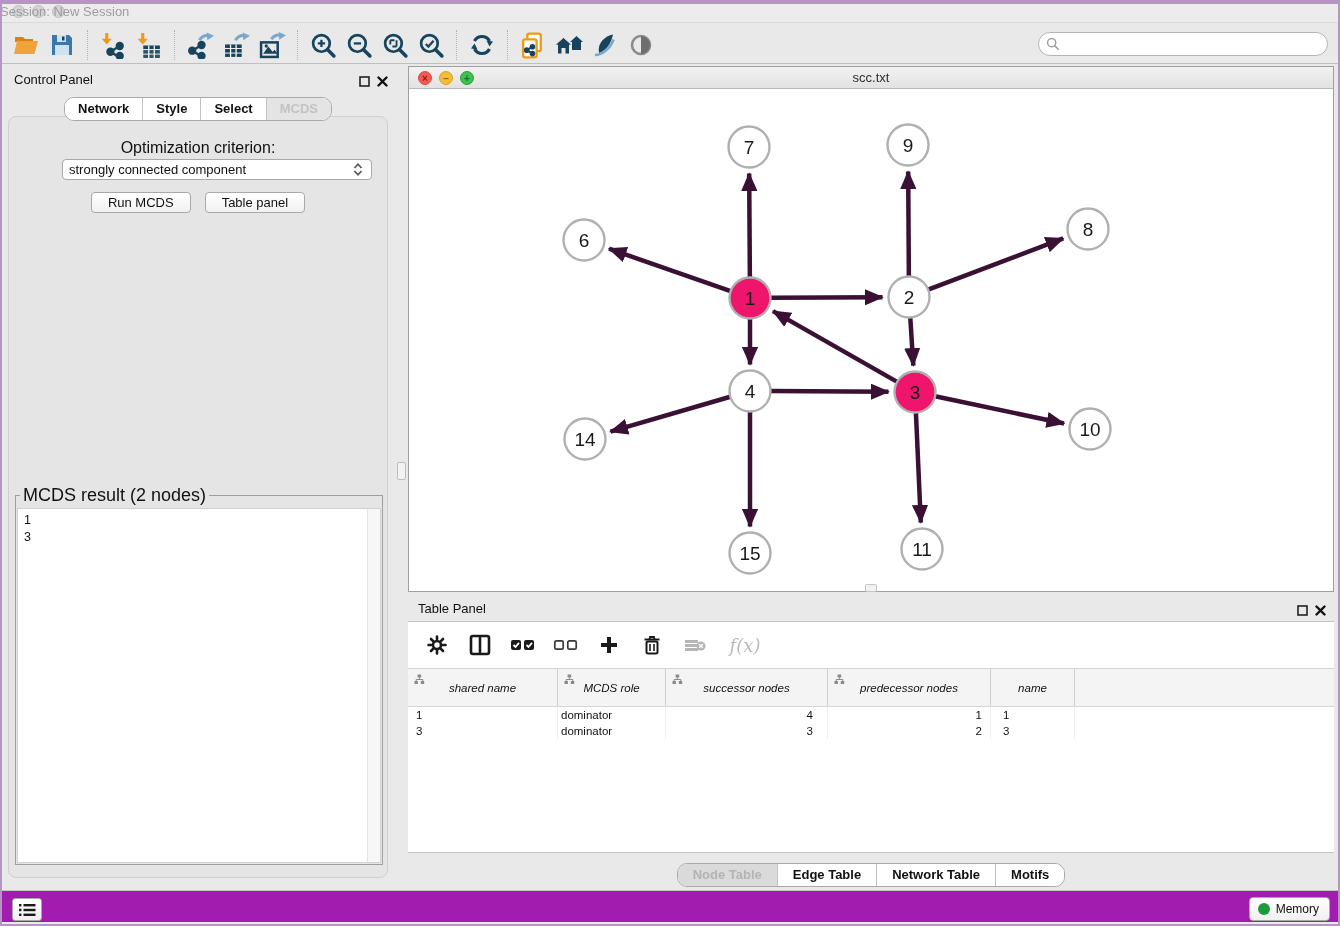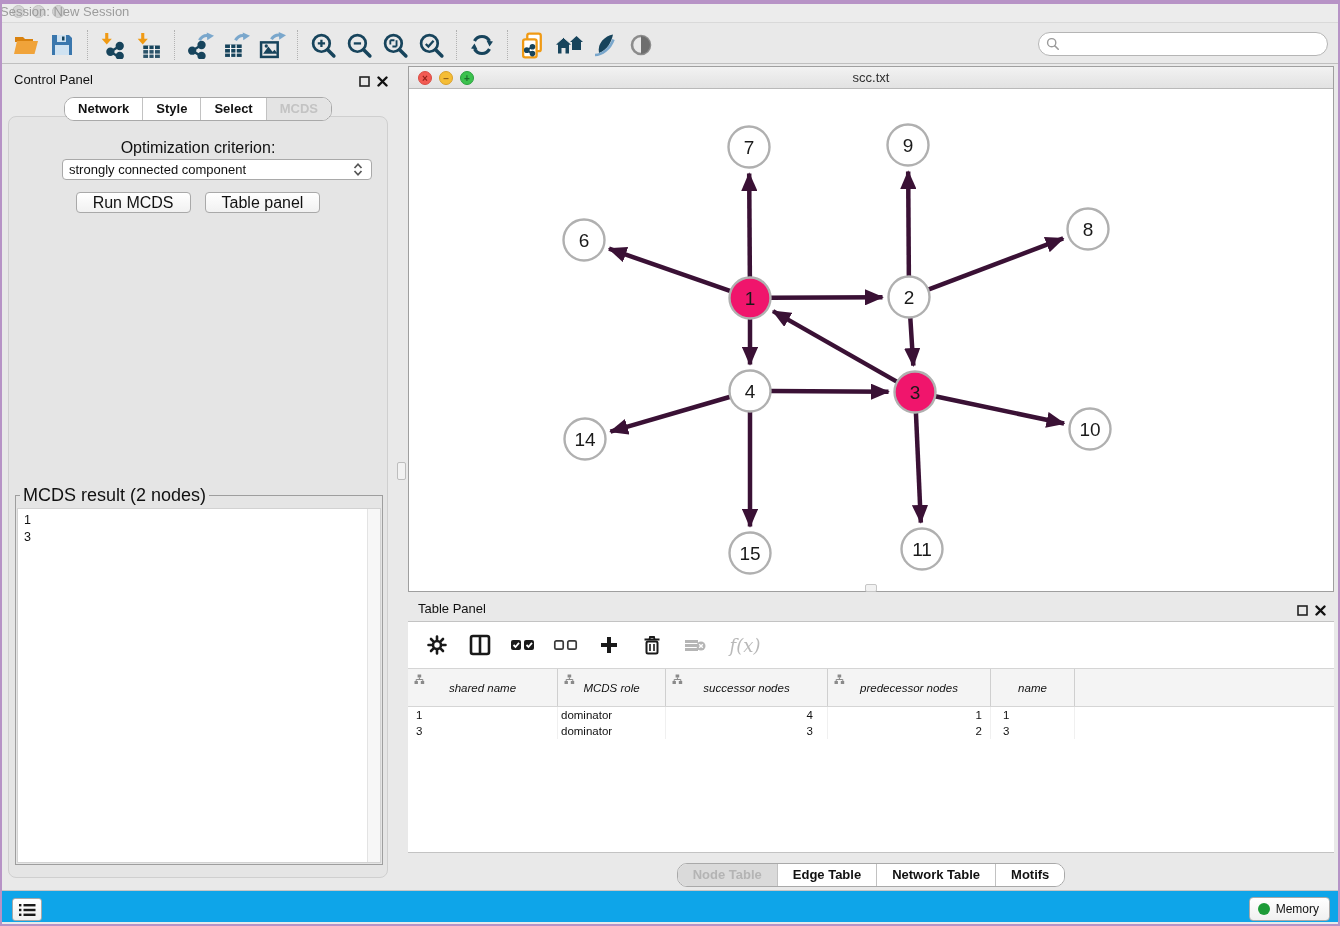--- a/index.html
+++ b/index.html
@@ -39,7 +39,7 @@
   .criterion { position:absolute; left:36px; top:42px; width:310px; height:21px; background:#fff; border:1px solid #a9a9a9; border-radius:4px; display:flex; align-items:center; padding:0 6px; font-size:13px; color:#111;margin-left:17px; }
   .criterion .stepper { margin-left:auto; }
   .cp-buttons { position:absolute; top:75px; width:100%; display:flex; justify-content:center; gap:14px; }
-  .aqua-btn { height:21px; padding:0 16px; font-size:16px; color:#111; background:linear-gradient(#ffffff,#f1f1f1); border:1px solid #a9a9a9; border-radius:4px; font-family:"Liberation Sans", sans-serif; }
+  .aqua-btn { height:21px; padding:0 16px; font-size:13px; color:#111; background:linear-gradient(#ffffff,#f1f1f1); border:1px solid #a9a9a9; border-radius:4px; font-family:"Liberation Sans", sans-serif; }
   .mcds-fieldset { position:absolute; left:6px; top:368px; width:368px; height:380px; border:1px solid #9e9e9e; padding:0; background:transparent; }
   .mcds-fieldset legend { font-size:18px; color:#111; margin-left:4px; padding:0 3px; }
   .mcds-textarea { position:absolute; left:1px; right:1px; top:2px; bottom:1px; background:#fff; border:1px solid #d2d2d2; }

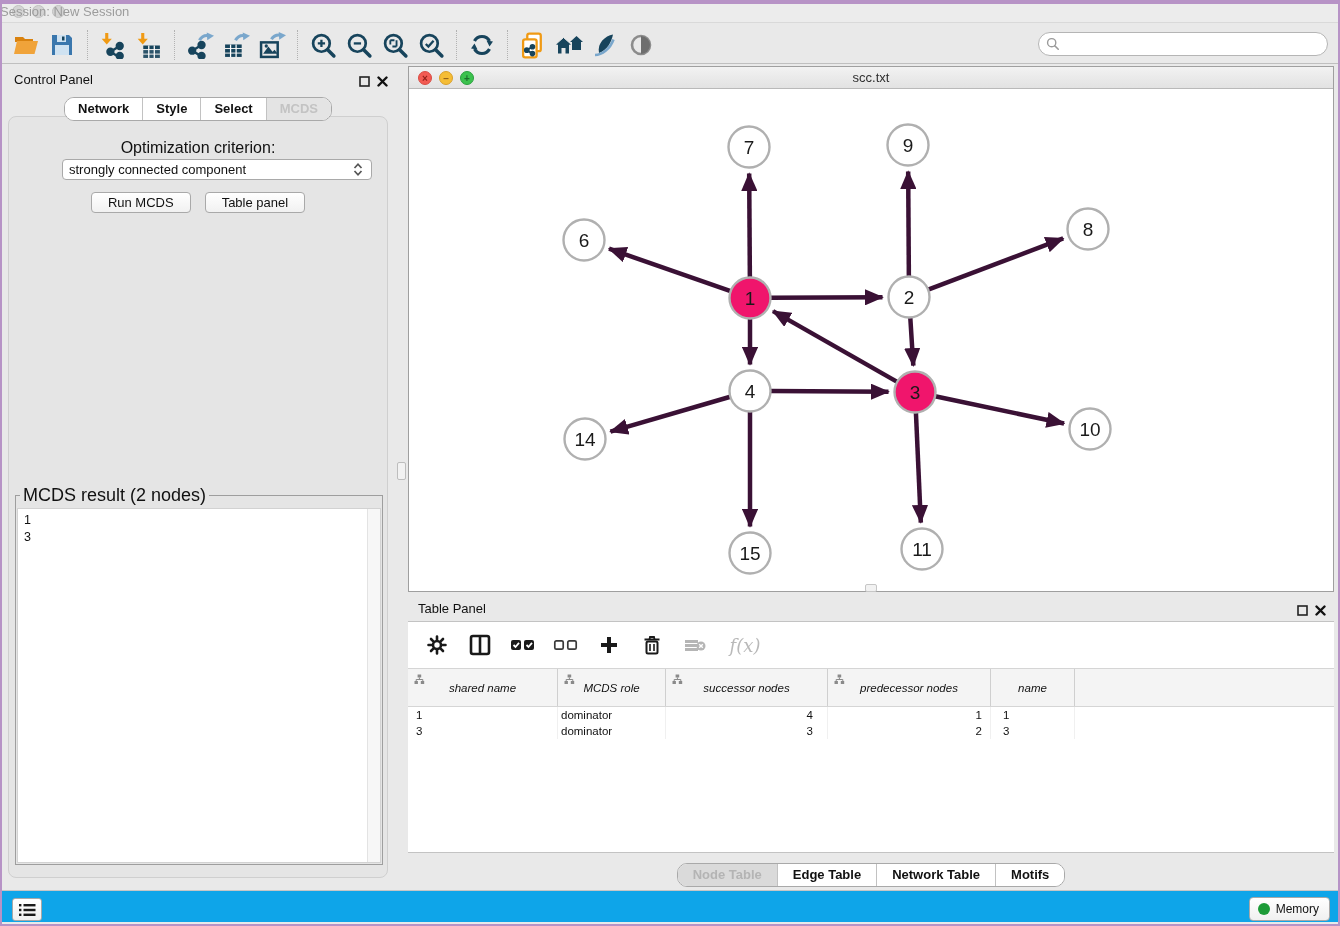--- a/index.html
+++ b/index.html
@@ -82,7 +82,7 @@
   .tp-tabs .seg > span.active { background:#dadada; color:#b4b4b4; }
 
   
-  .statusbar { position:absolute; left:0; top:890px; width:100%; height:32px; background:#0ea5e9; border-top:1px solid #c6c6c6; }
+  .statusbar { position:absolute; left:0; top:890px; width:100%; height:32px; background:#a21caf; border-top:1px solid #c6c6c6; }
   .list-btn { position:absolute; left:12px; top:7px; width:30px; height:23px; background:linear-gradient(#fff,#f0f0f0); border:1px solid #a8a8a8; border-radius:3px; display:flex; align-items:center; justify-content:center; }
   .memory-btn { position:absolute; right:10px; top:6px; height:24px; padding:0 10px 0 8px; background:linear-gradient(#fff,#f0f0f0); border:1px solid #a8a8a8; border-radius:4px; display:flex; align-items:center; gap:6px; font-size:12px; color:#111; }
   .memory-dot { width:12px; height:12px; border-radius:50%; background:#1d9b38; }

